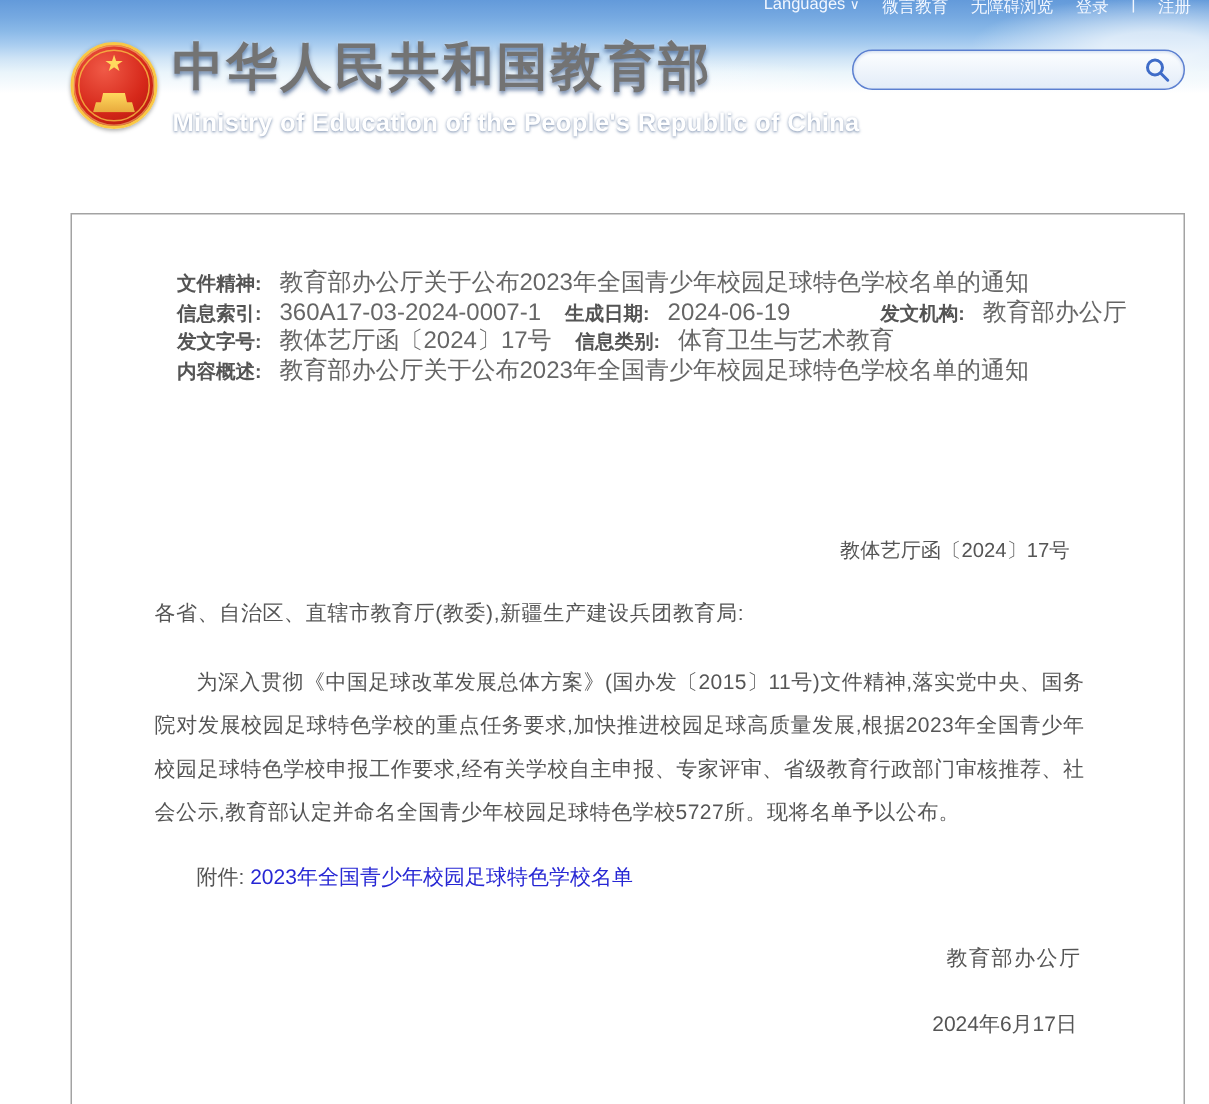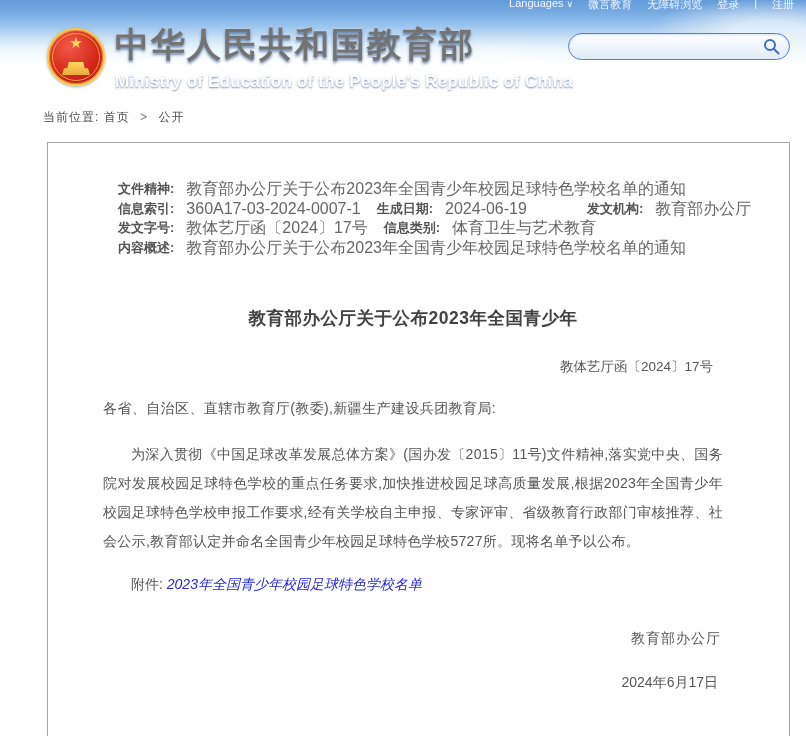--- a/index.html
+++ b/index.html
@@ -138,12 +138,6 @@
     </button>
   </div>
 
-  <div class="breadcrumb">
-    <span>当前位置:</span>
-    <a>首页</a>
-    <span class="sep">&gt;</span>
-    <a>公开</a>
-  </div>
 
   <div class="panel">
 

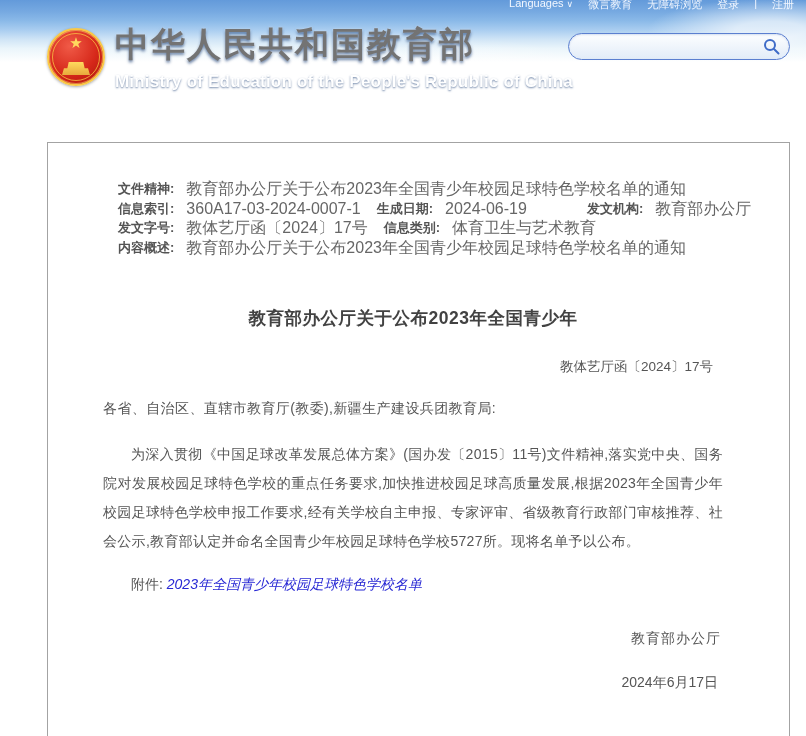--- a/index.html
+++ b/index.html
@@ -166,7 +166,7 @@
       </div>
     </div>
 
-    <h1 class="doc-title"><span>教育部办公厅关于公布2023年全国青少年</span><br></h1>
+    <h1 class="doc-title"><br></h1>
 
     <div class="doc-number">教体艺厅函〔2024〕17号</div>
 

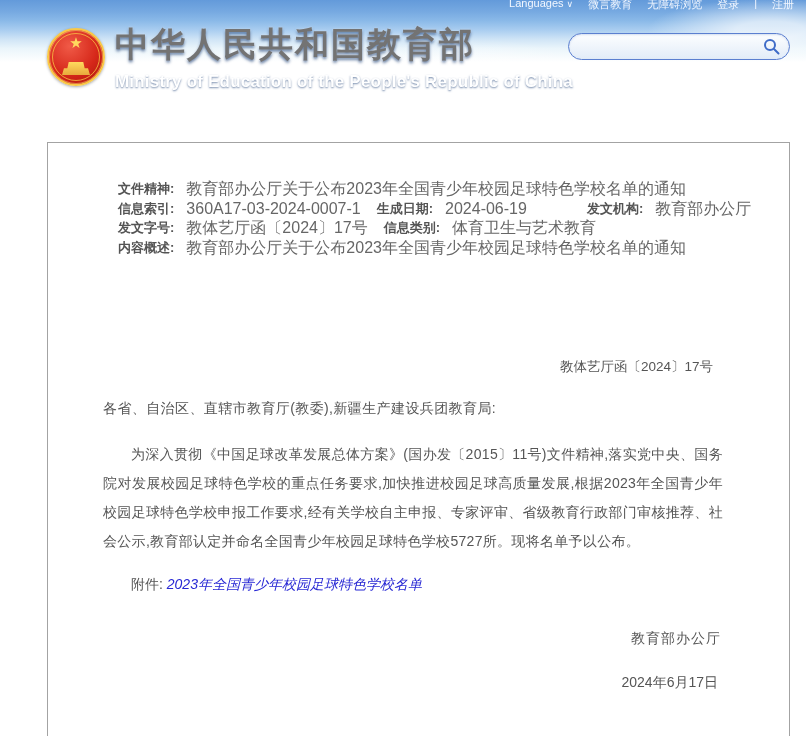--- a/index.html
+++ b/index.html
@@ -96,7 +96,7 @@
     text-indent:2em; text-align:justify; letter-spacing:.3px;
   }
   .attachment { margin-top:20px; font-size:14px; color:#555; text-indent:2em; }
-  .attachment a { color:#2727d4; text-decoration:none; cursor:pointer;font-style:italic; }
+  .attachment a { color:#2727d4; text-decoration:none; cursor:pointer; }
   .signer { margin-top:36px; text-align:right; padding-right:2px; font-size:14px; color:#555; letter-spacing:1px; }
   .doc-date { margin-top:26px; text-align:right; padding-right:5px; font-size:14px; color:#555; }
 </style>

